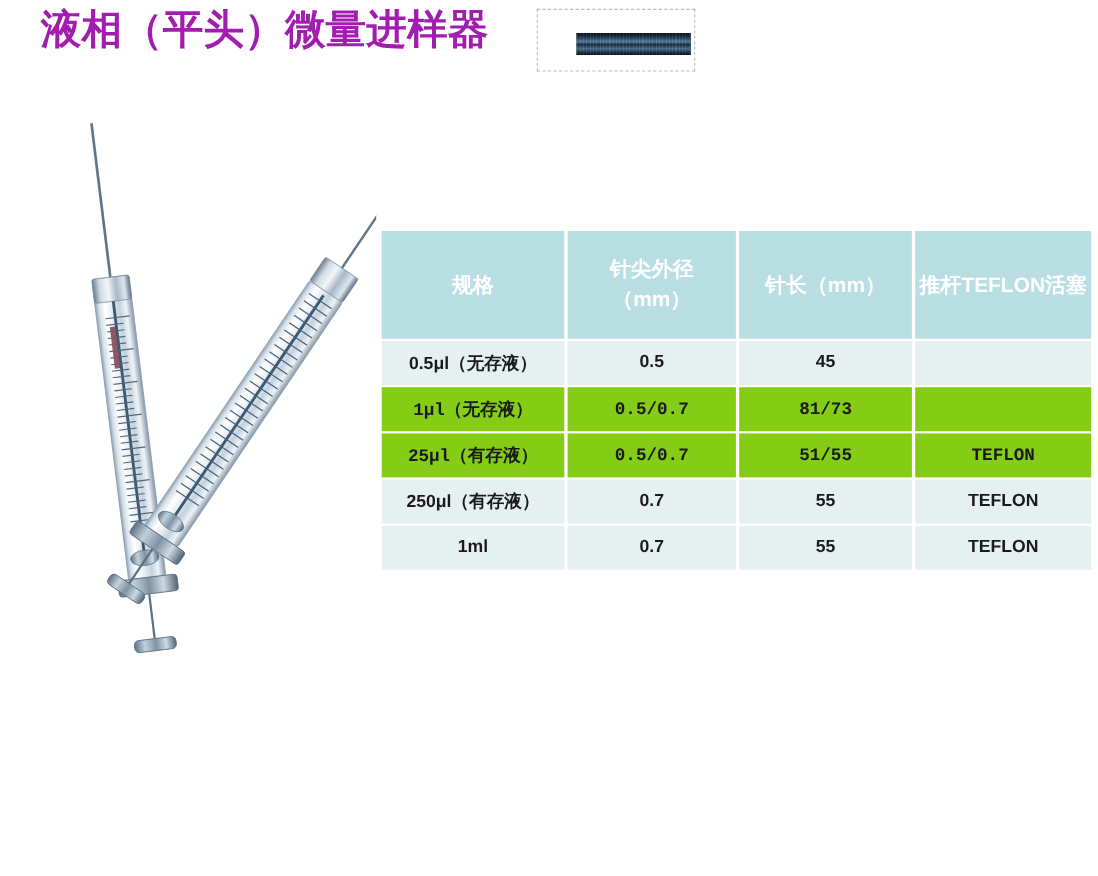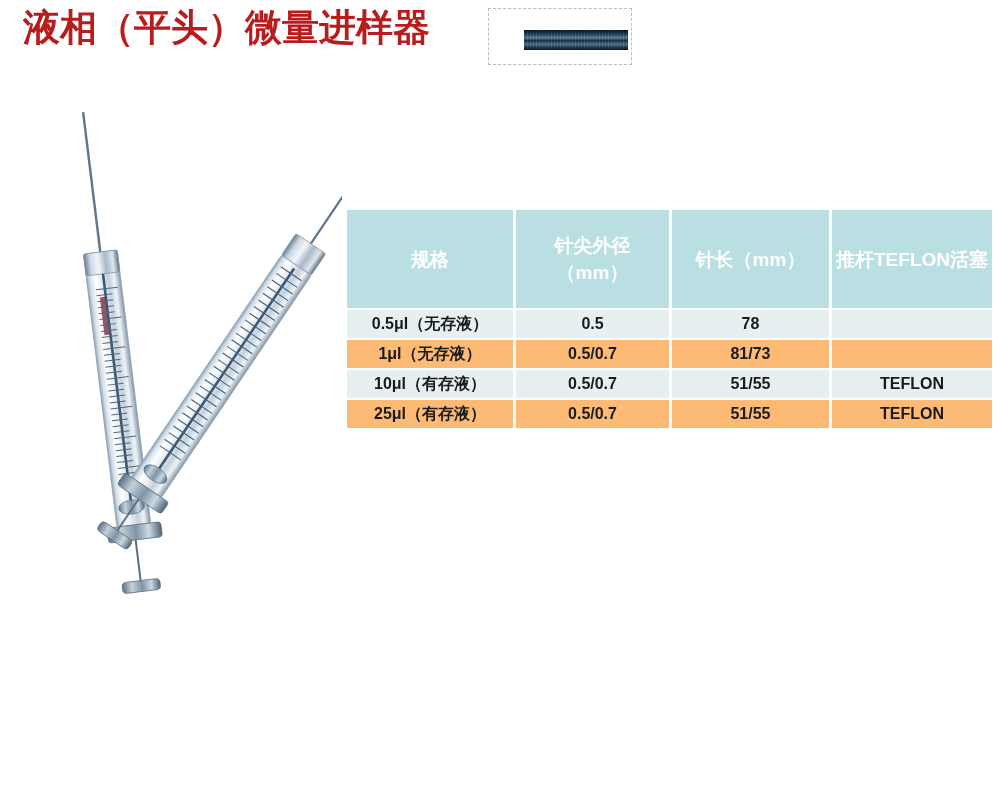--- a/index.html
+++ b/index.html
@@ -19,12 +19,12 @@
   
   #page-title {
     position: absolute;
-    left: 23px;
+    left: 37px;
     top: 6px;
     font-family: "Liberation Serif", "DejaVu Serif", serif;
     font-size: 37px;
     font-weight: 700;
-    color: #b91c1c;
+    color: #a21caf;
     letter-spacing: 0px;
     white-space: nowrap;
     line-height: 44px;

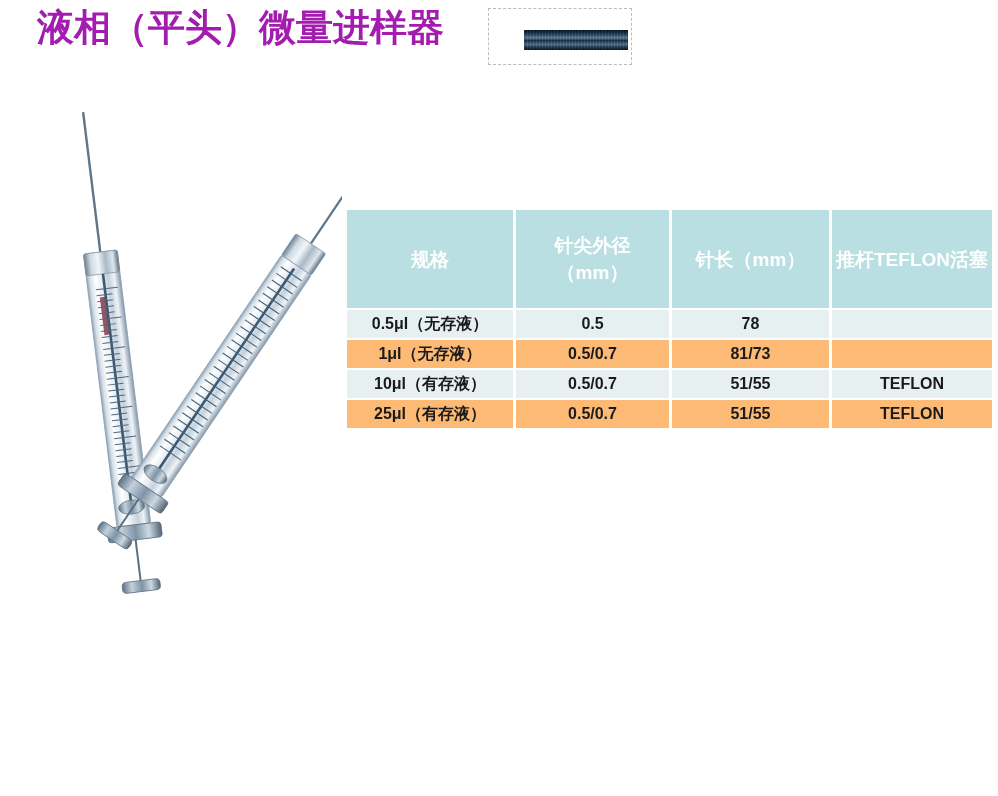--- a/index.html
+++ b/index.html
@@ -112,7 +112,7 @@
     border: 0;
   }
   #spec-table td {
-    height: 28px;
+    height: 40px;
     vertical-align: middle;
     text-align: center;
     font-size: 16px;

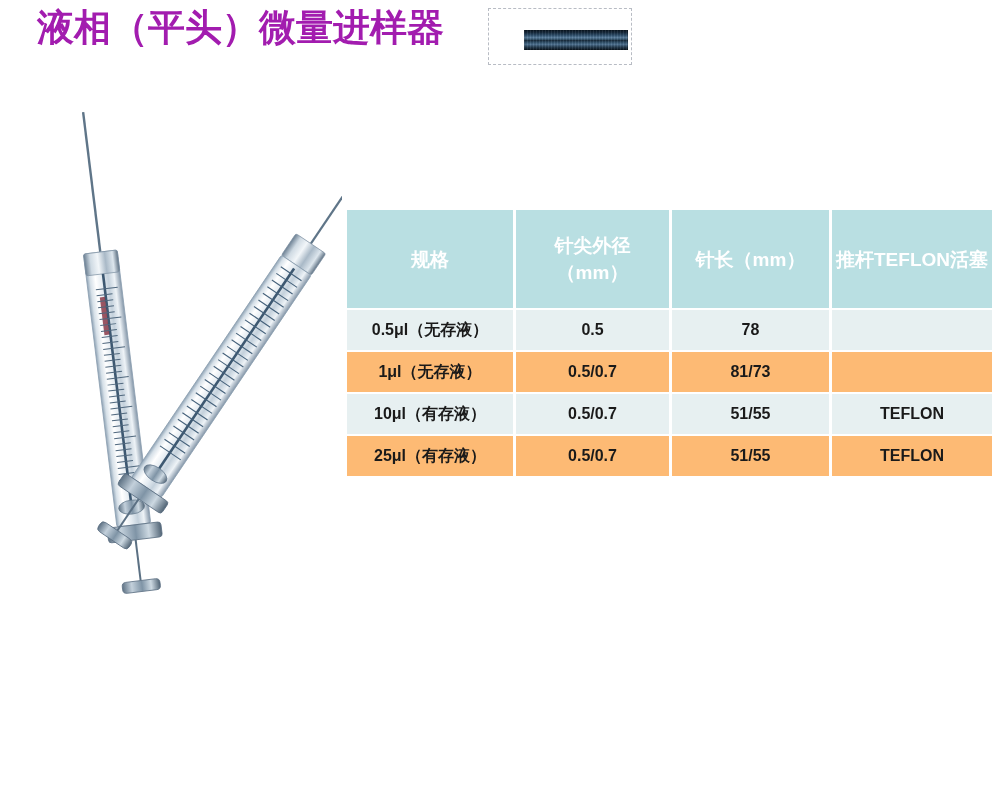--- a/index.html
+++ b/index.html
@@ -291,7 +291,7 @@
       <tr class="odd">
         <td>0.5μl（无存液）</td>
         <td>0.5</td>
-        <td>78</td>
+        <td>45</td>
         <td></td>
       </tr>
       <tr class="even">

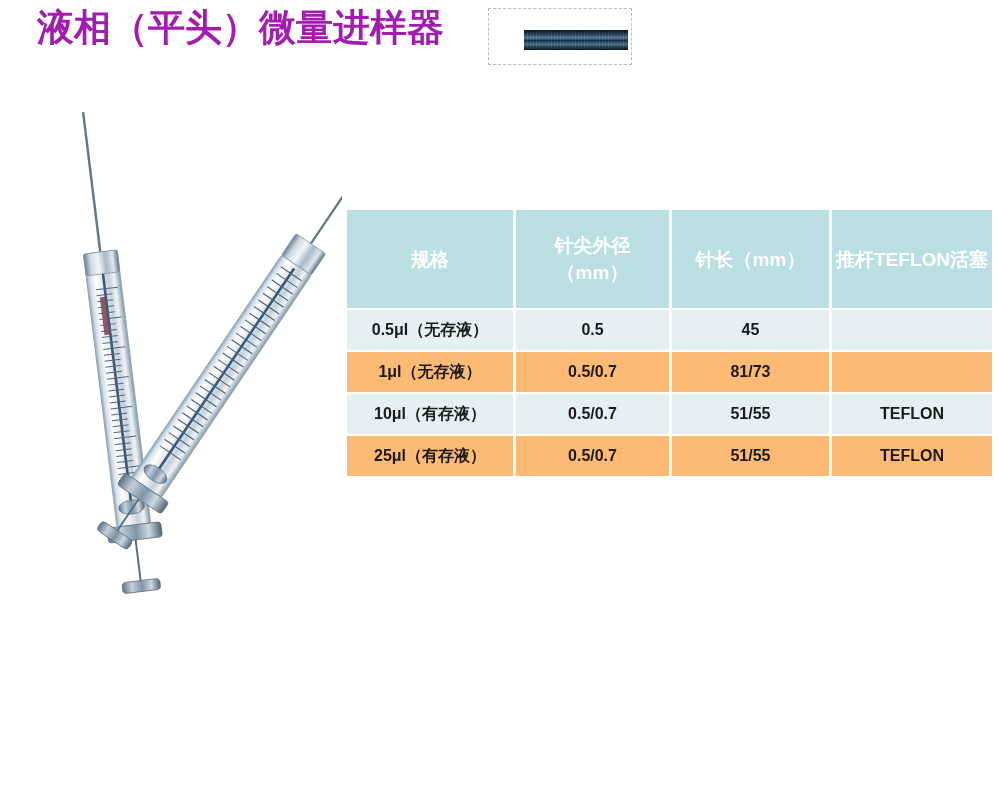--- a/index.html
+++ b/index.html
@@ -123,7 +123,7 @@
     white-space: nowrap;
   }
   #spec-table tbody tr.odd td  { background: #e7f0f1; }
-  #spec-table tbody tr.even td { background: #fdba74; }
+  #spec-table tbody tr.even td { background: #84cc16; font-family: Liberation Mono, monospace; }
 </style>
 </head>
 <body>

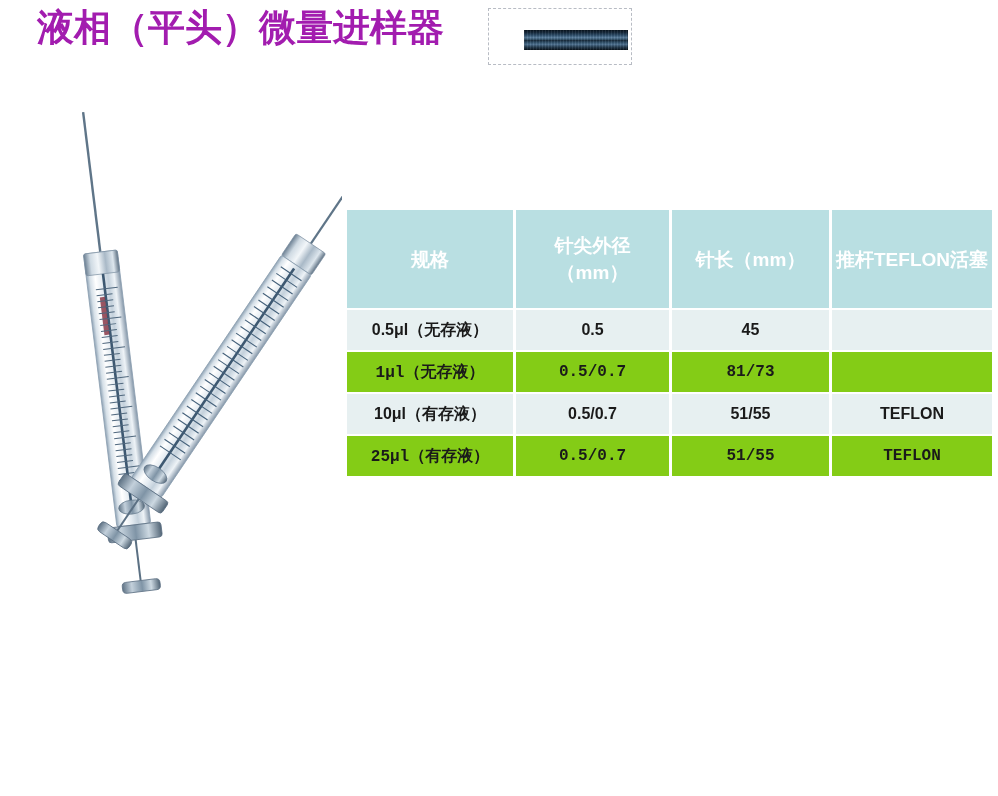--- a/index.html
+++ b/index.html
@@ -300,12 +300,6 @@
         <td>81/73</td>
         <td></td>
       </tr>
-      <tr class="odd">
-        <td>10μl（有存液）</td>
-        <td>0.5/0.7</td>
-        <td>51/55</td>
-        <td>TEFLON</td>
-      </tr>
       <tr class="even">
         <td>25μl（有存液）</td>
         <td>0.5/0.7</td>

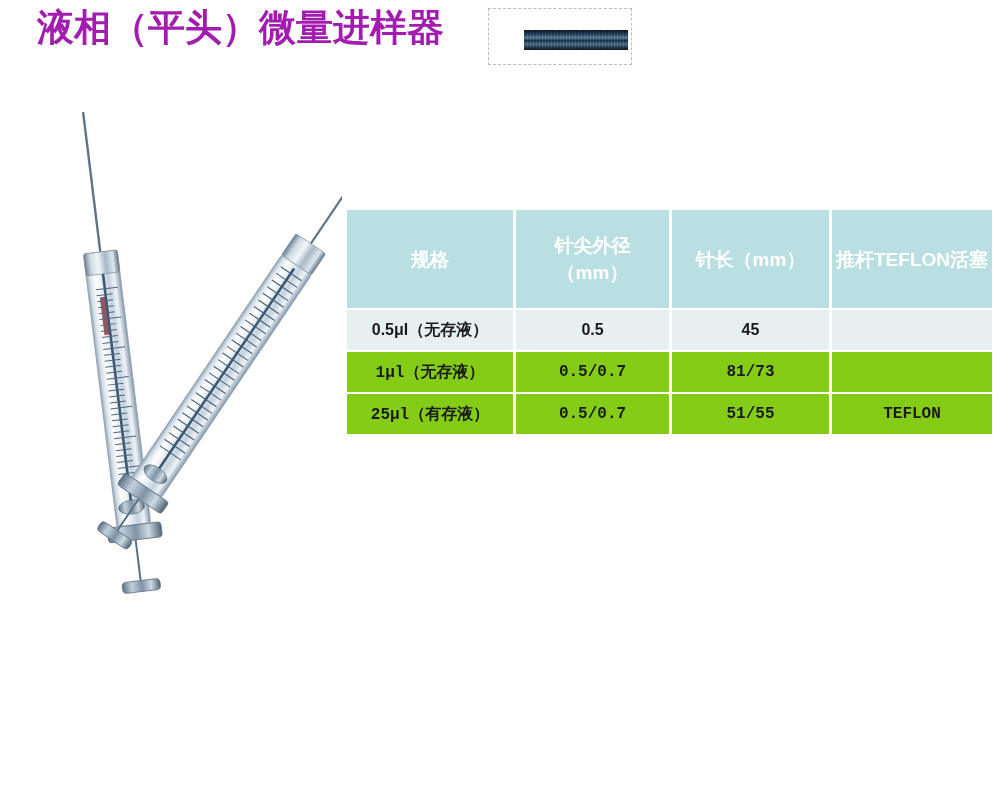--- a/index.html
+++ b/index.html
@@ -306,6 +306,12 @@
         <td>51/55</td>
         <td>TEFLON</td>
       </tr>
+      <tr class="odd">
+        <td>250μl（有存液）</td>
+        <td>0.7</td>
+        <td>55</td>
+        <td>TEFLON</td>
+      </tr>
     </tbody>
 </table>
 

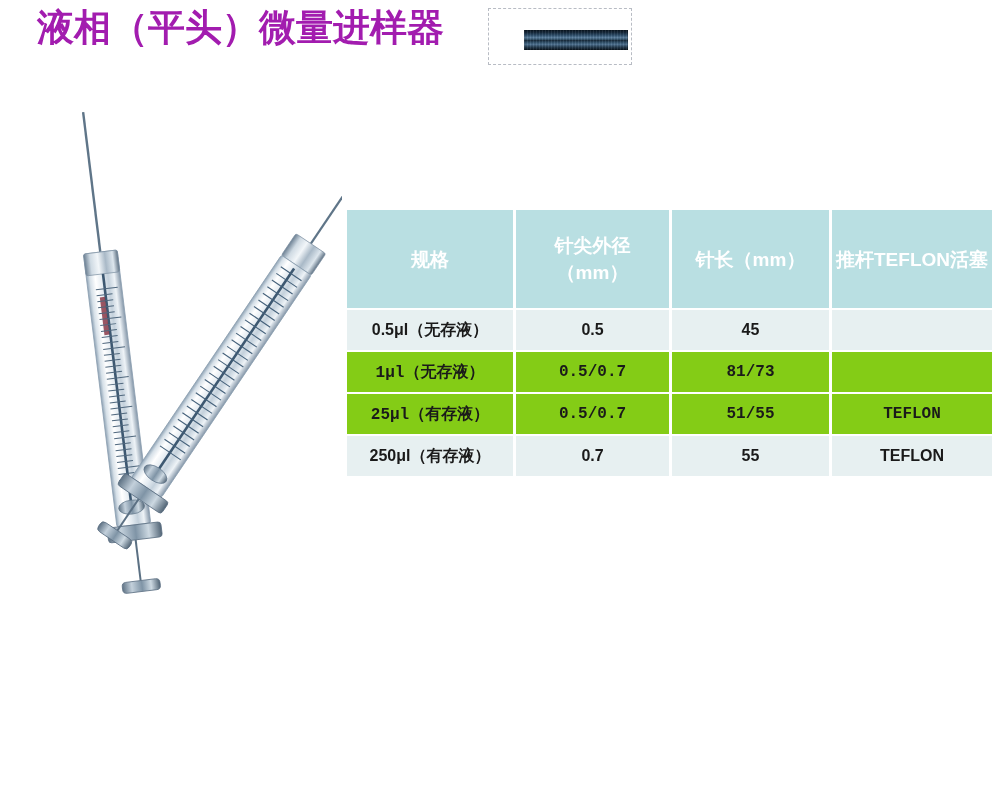--- a/index.html
+++ b/index.html
@@ -312,6 +312,12 @@
         <td>55</td>
         <td>TEFLON</td>
       </tr>
+      <tr class="odd">
+        <td>1ml</td>
+        <td>0.7</td>
+        <td>55</td>
+        <td>TEFLON</td>
+      </tr>
     </tbody>
 </table>
 

